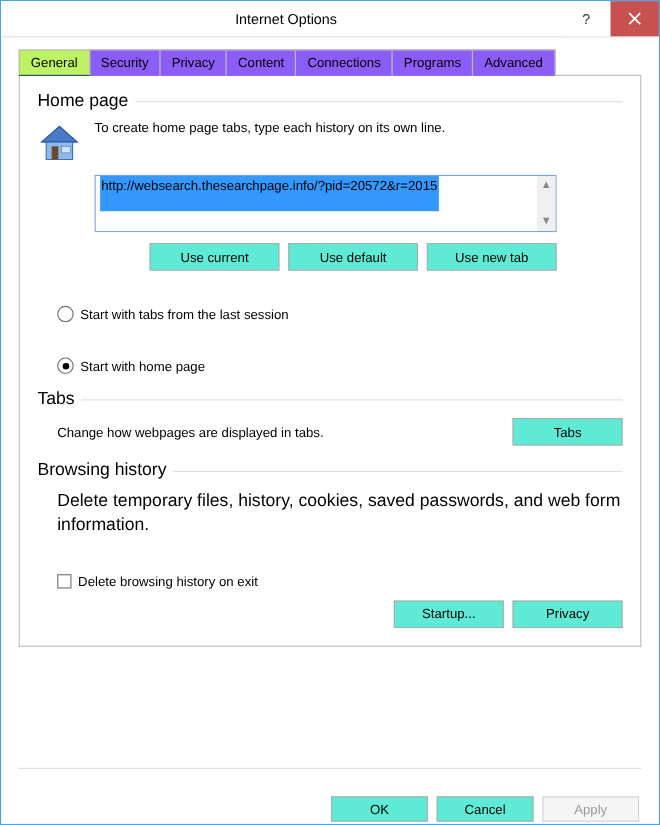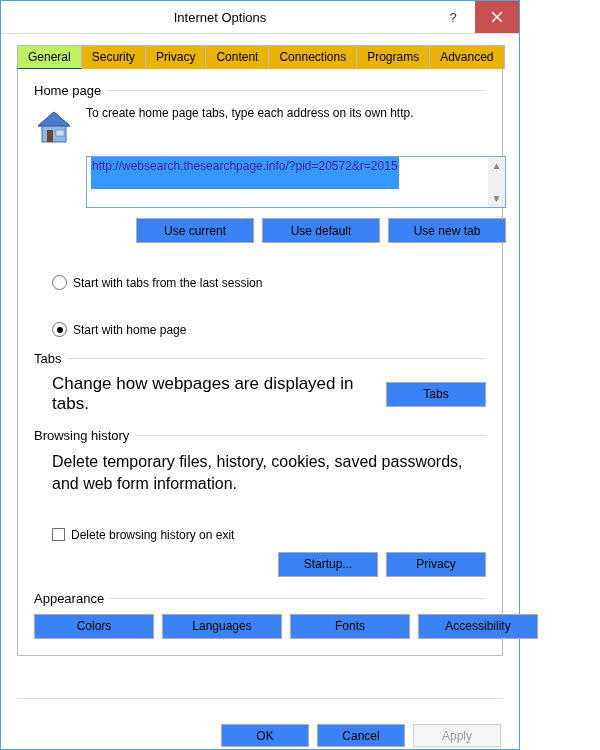--- a/index.html
+++ b/index.html
@@ -11,7 +11,7 @@
     color: #000;
   }
   .window {
-    width: 520px;
+    width: 600px;
     height: 750px;
     box-sizing: border-box;
     border: 1px solid #4aa3df;

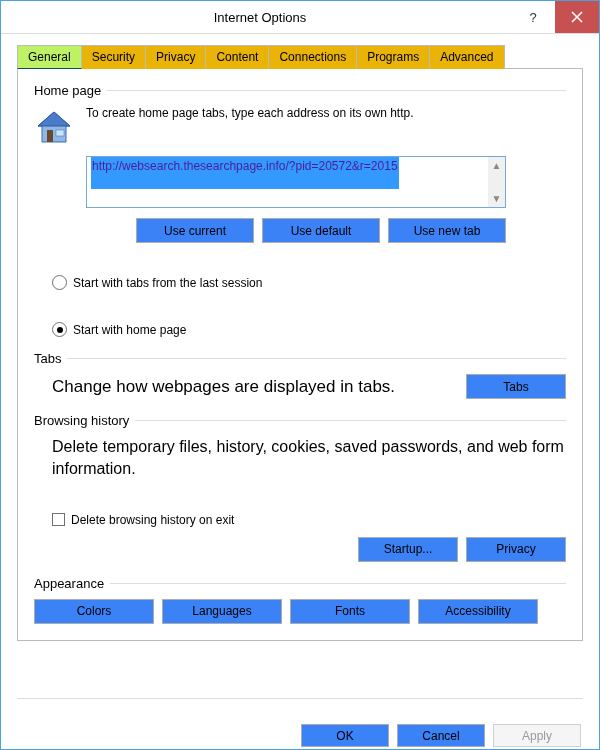--- a/index.html
+++ b/index.html
@@ -65,7 +65,7 @@
     padding: 4px 10px;
     border: 1px solid #bbb;
     border-bottom: none;
-    background: #eab308;
+    background: #8b5cf6;
     margin-right: -1px;
     font-size: 12px;
     position: relative;

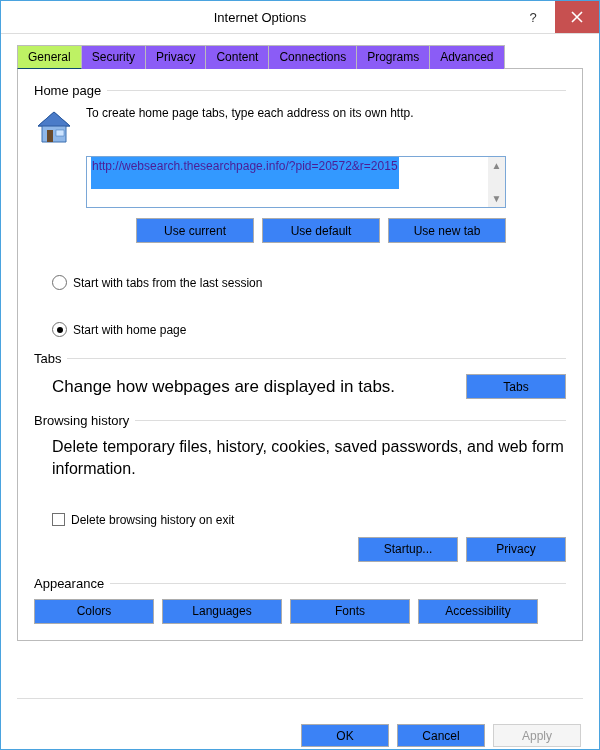--- a/index.html
+++ b/index.html
@@ -85,7 +85,7 @@
     box-sizing: border-box;
   }
   .group-label {
-    font-size: 13px;
+    font-size: 16px;
     margin-bottom: 2px;
   }
   .group-line {

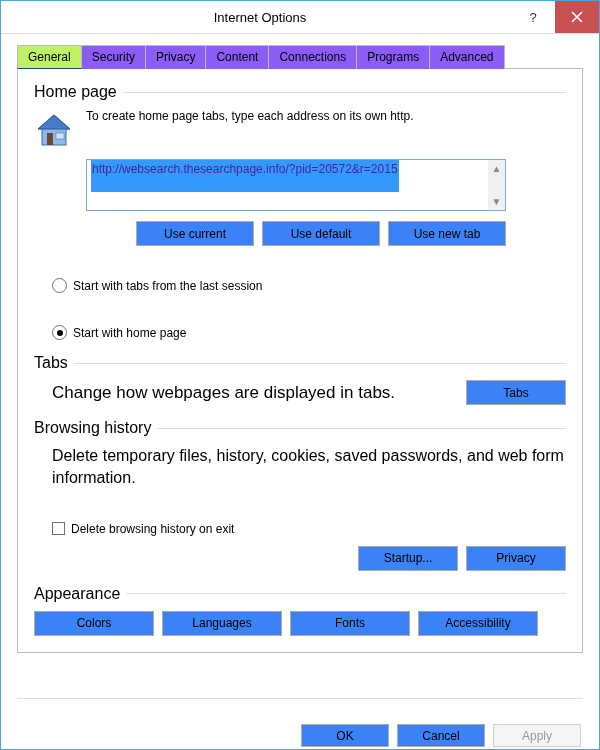--- a/index.html
+++ b/index.html
@@ -270,7 +270,7 @@
           <rect x="13" y="22" width="6" height="12" fill="#6a4a2a"></rect>
           <rect x="22" y="22" width="8" height="6" fill="#cde4ff" stroke="#3a6fb0" stroke-width="0.5"></rect>
         </svg>
-        <div class="home-text">To create home page tabs, type each address on its own http.</div>
+        <div class="home-text">To create home page tabs, type each history on its own line.</div>
       </div>
       <div class="url-box-wrap">
         <div class="url-box">

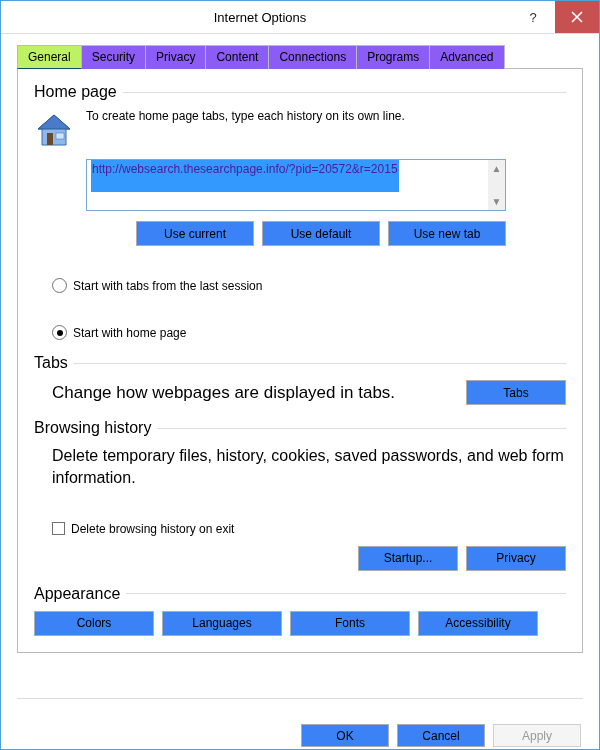--- a/index.html
+++ b/index.html
@@ -132,7 +132,7 @@
   }
   .url-text {
     background: #3399ff;
-    color: #4c1d95;
+    color: #000000;
     display: inline;
     padding: 16px 1px;
     white-space: nowrap;

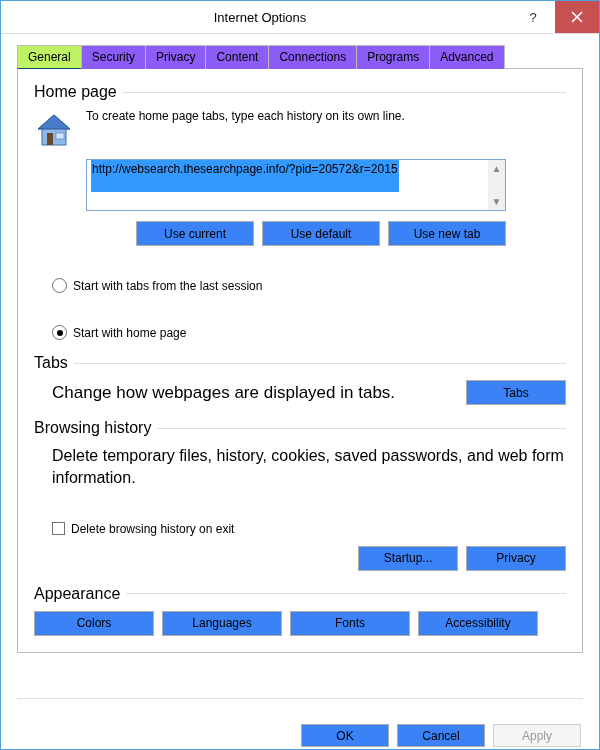--- a/index.html
+++ b/index.html
@@ -170,7 +170,7 @@
     min-width: 118px;
     height: 25px;
     border: 1px solid #acacac;
-    background: #3b82f6;
+    background: #5eead4;
     font-size: 12px;
     display: flex;
     align-items: center;

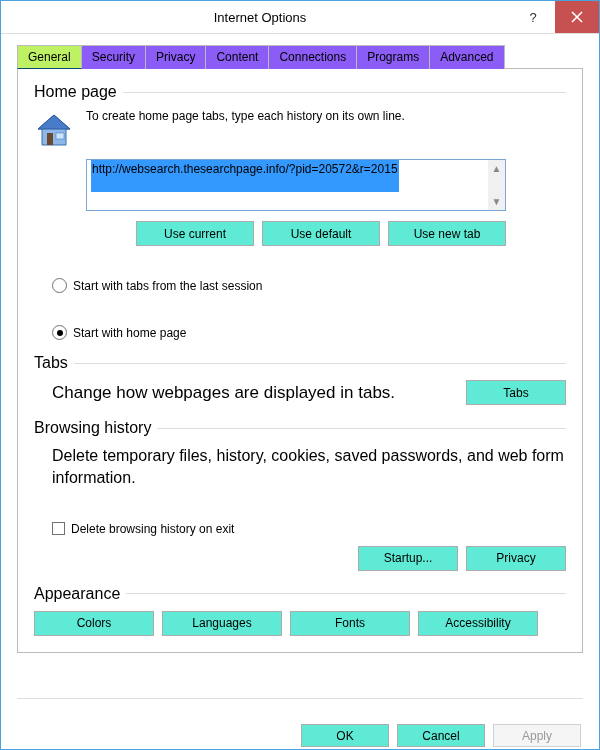--- a/index.html
+++ b/index.html
@@ -208,7 +208,7 @@
   .tabs-row {
     display:flex;align-items:center;justify-content:space-between;margin-left:18px;gap:12px;
   }
-  .tabs-row .desc { flex:1; font-size:17px;}
+  .tabs-row .desc { flex:1; font-size:12px;}
   .history-desc {
     margin-left:18px;font-size:16px;margin-bottom:10px;line-height:1.4;
   }

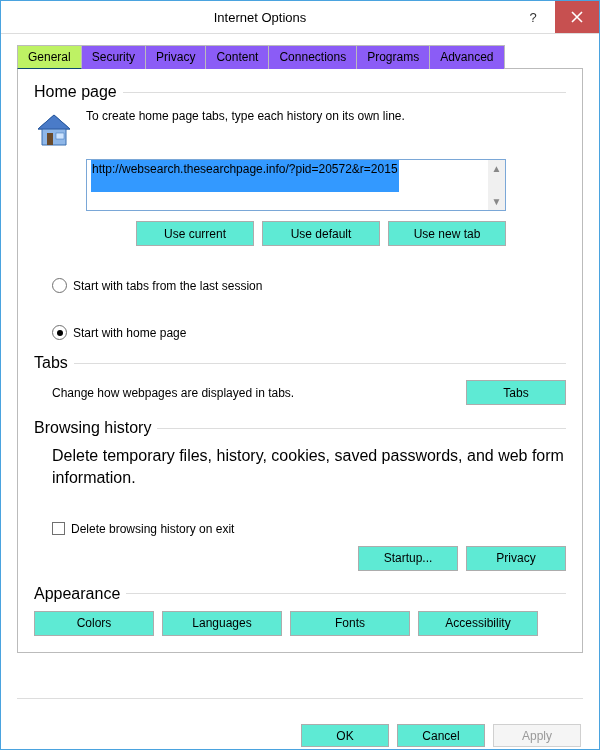--- a/index.html
+++ b/index.html
@@ -325,18 +325,6 @@
         </div>
       </div>
 
-      <div class="section">
-        <div class="group-line">
-          <span class="group-label">Appearance</span>
-          <span class="rule"></span>
-        </div>
-        <div class="app-row">
-          <div class="btn">Colors</div>
-          <div class="btn">Languages</div>
-          <div class="btn">Fonts</div>
-          <div class="btn">Accessibility</div>
-        </div>
-      </div>
 
     </div>
   </div>

